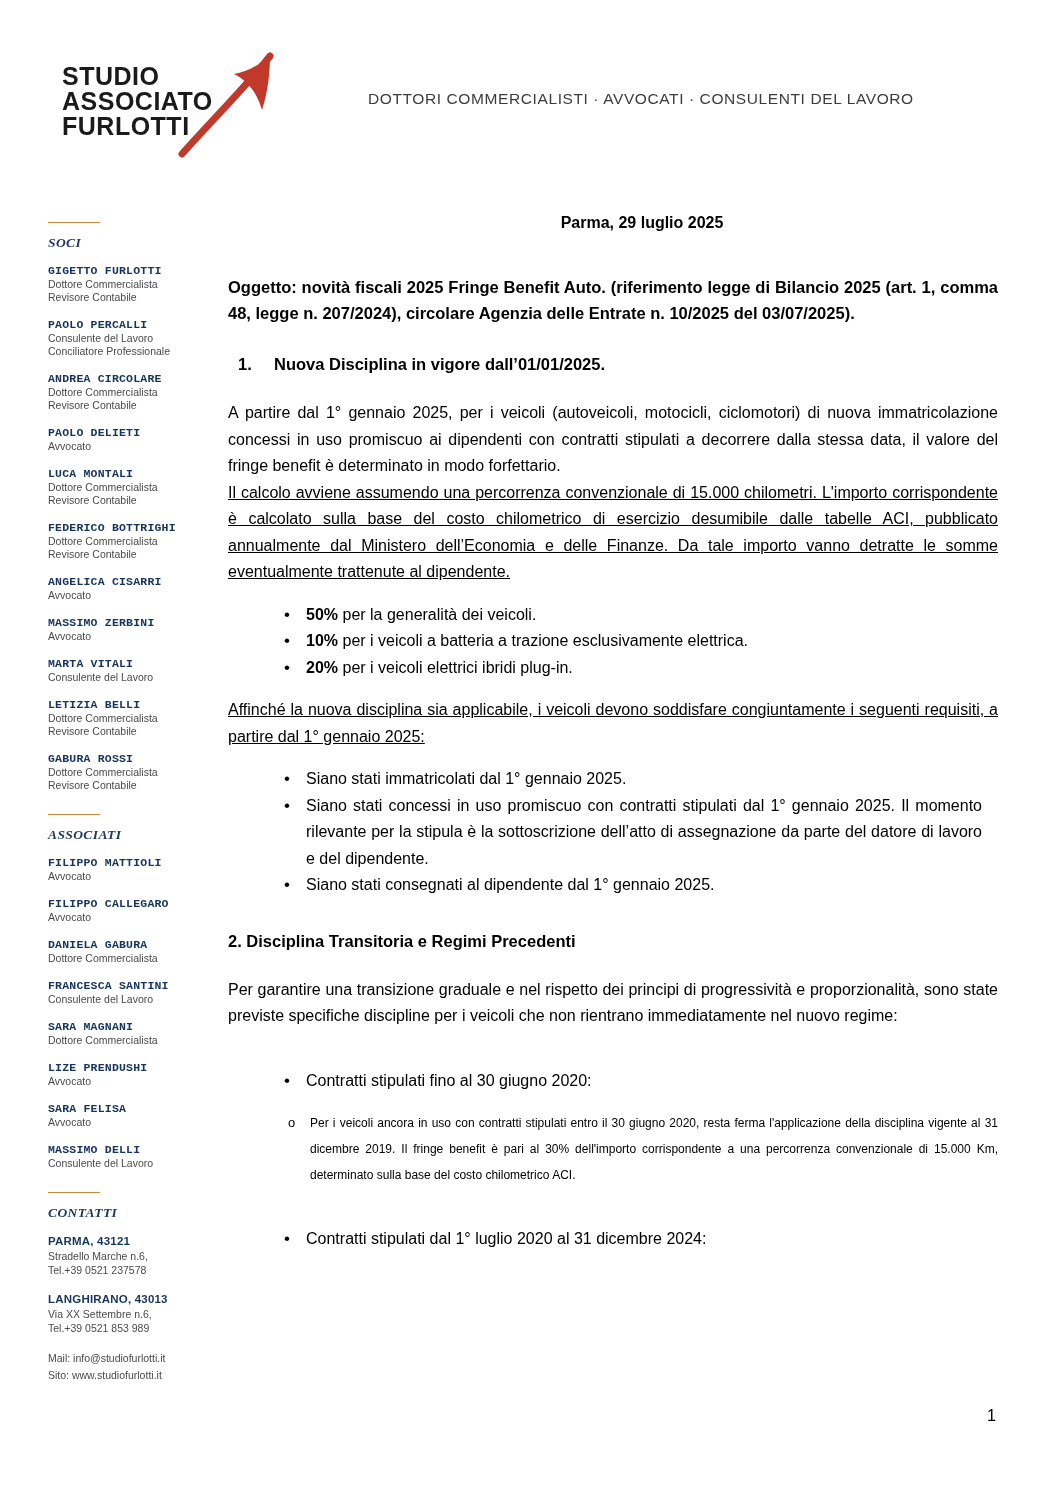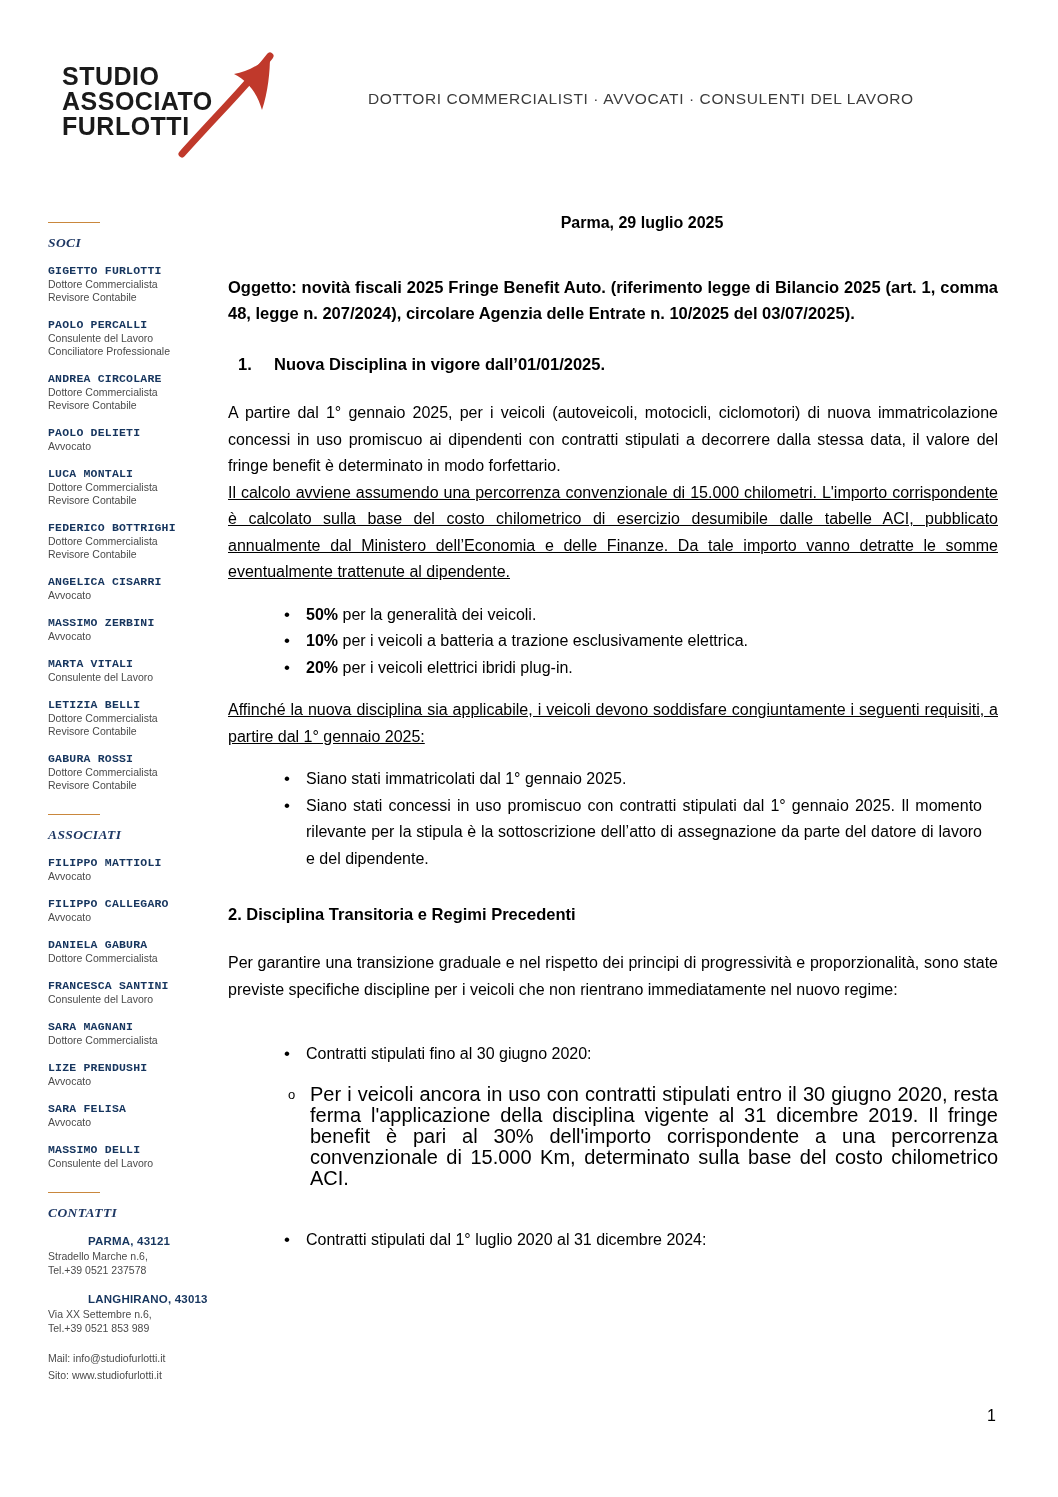--- a/index.html
+++ b/index.html
@@ -368,6 +368,7 @@
     <ul class="bullets" id="req-list">
         <li>Siano stati immatricolati dal 1° gennaio 2025.</li>
         <li>Siano stati concessi in uso promiscuo con contratti stipulati dal 1° gennaio 2025. Il momento rilevante per la stipula è la sottoscrizione dell’atto di assegnazione da parte del datore di lavoro e del dipendente.</li>
+        <li>Siano stati consegnati al dipendente dal 1° gennaio 2025.</li>
       </ul>
 
     <div class="sec-title" style="margin-top:30px;">2. Disciplina Transitoria e Regimi Precedenti</div>

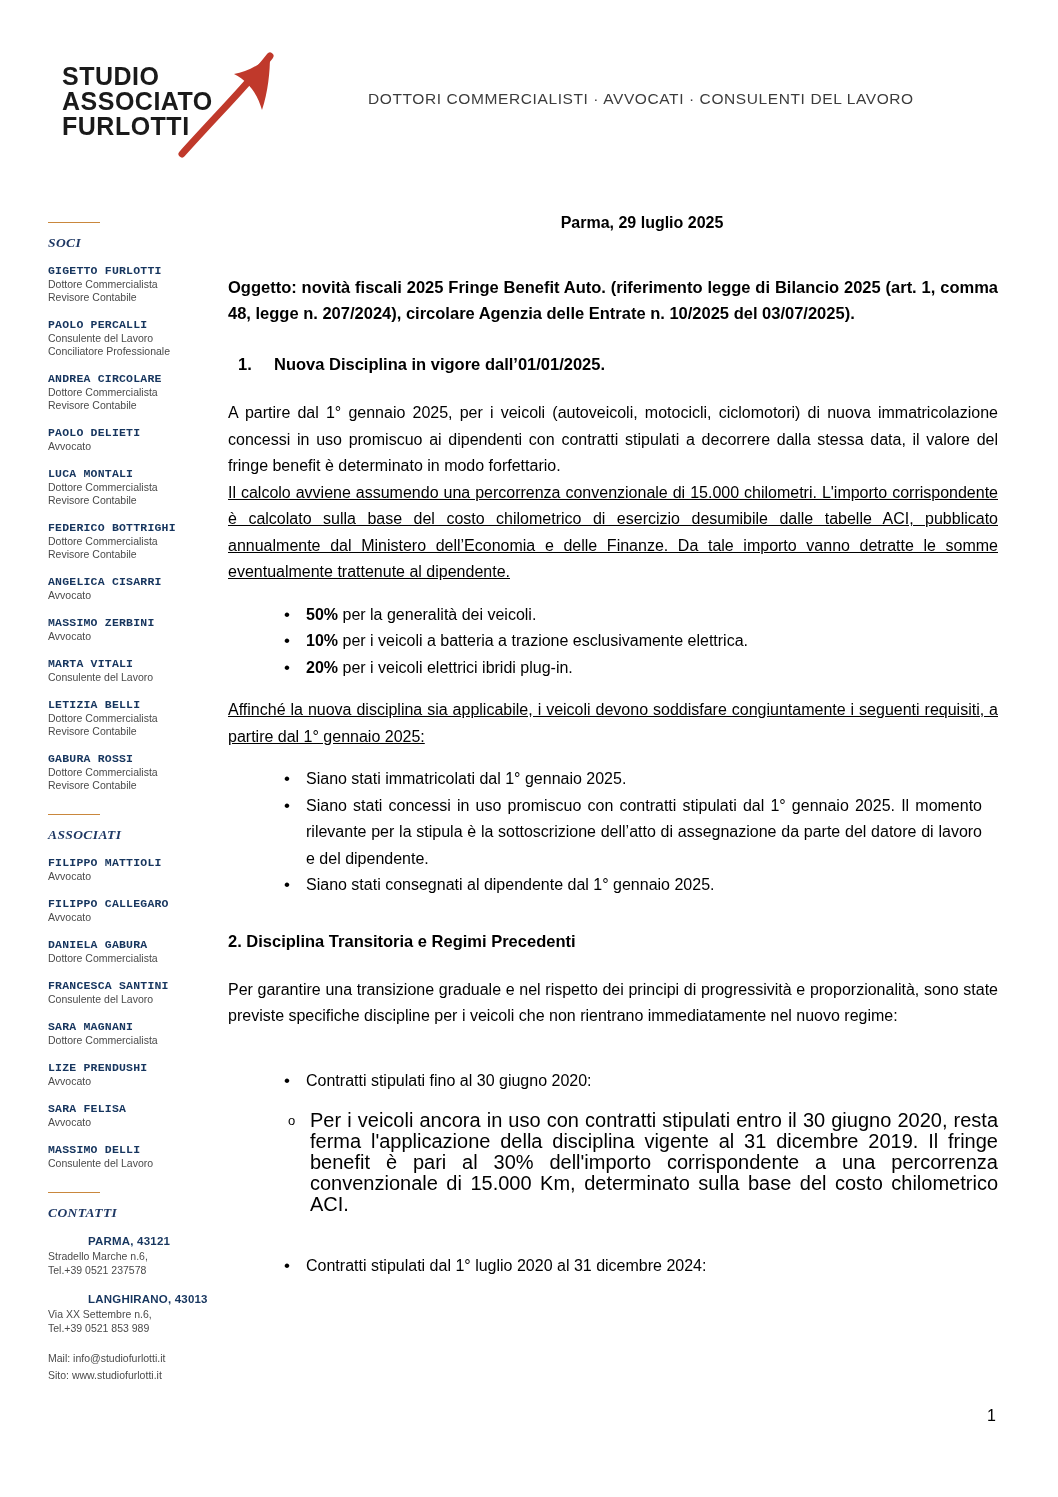--- a/index.html
+++ b/index.html
@@ -193,8 +193,8 @@
   }
   ul.sub > li {
     position: relative;
-    font-size: 20px;
-    line-height: 21px;
+    font-size: 12px;
+    line-height: 26px;
     padding-left: 22px;
     text-align: justify;
   }

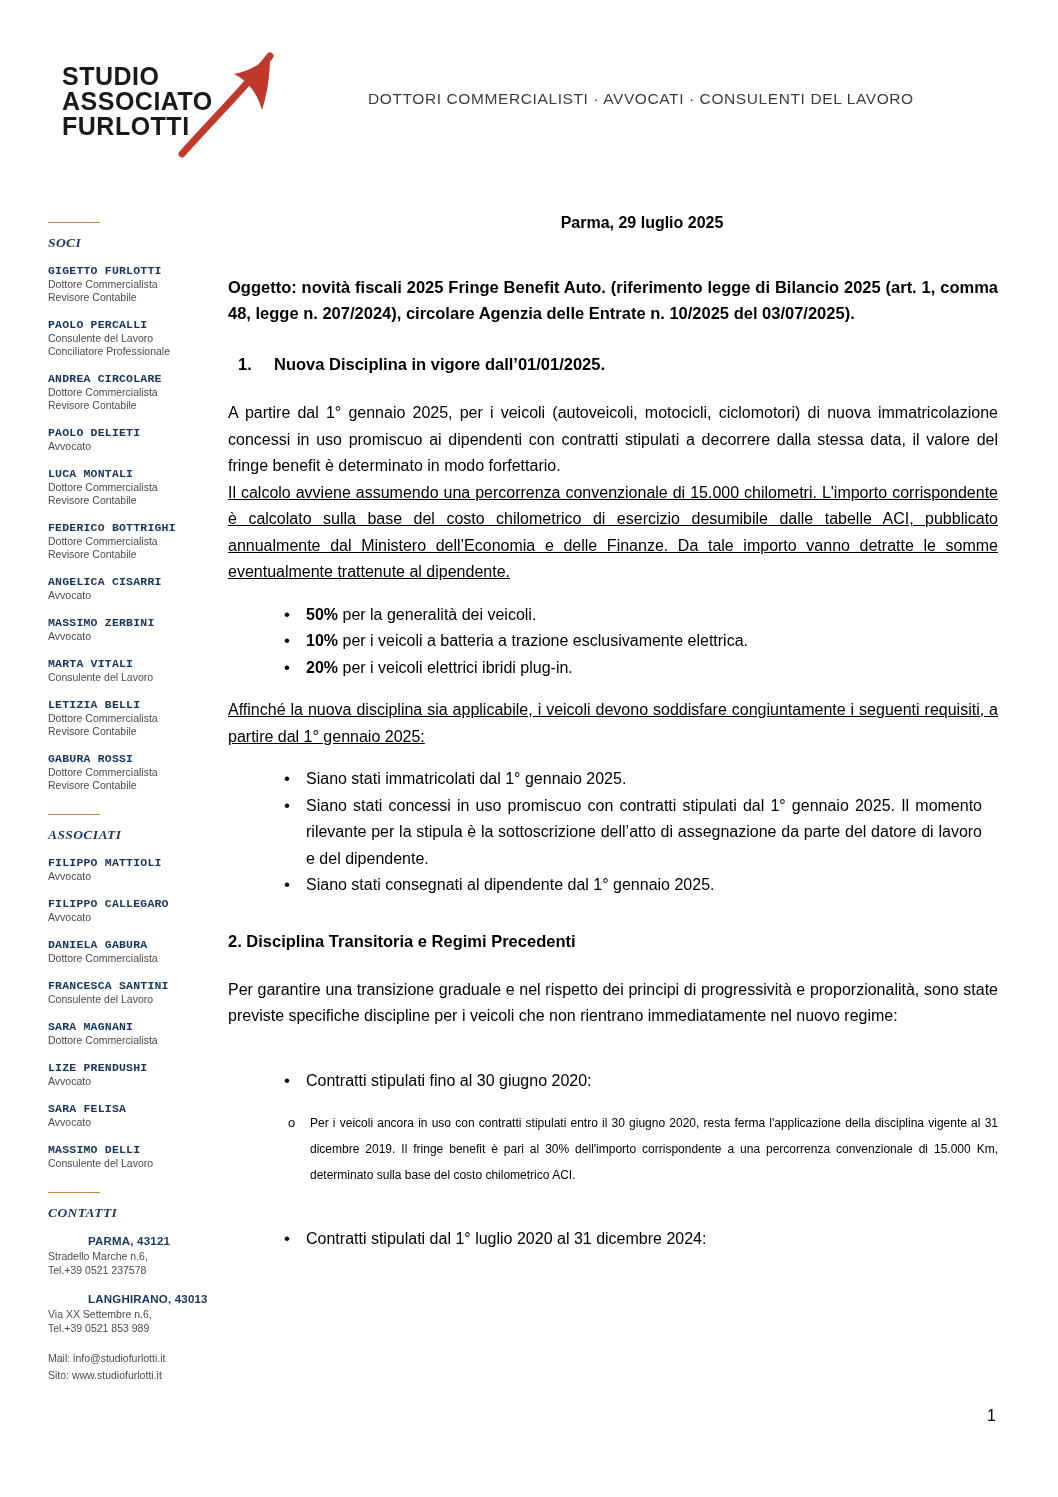--- a/index.html
+++ b/index.html
@@ -108,7 +108,6 @@
     color: #16355e;
     letter-spacing: 0.2px;
     line-height: 15px;
-    margin-left: 40px;
   }
   .contact-line {
     font-family: "Liberation Sans", sans-serif;

